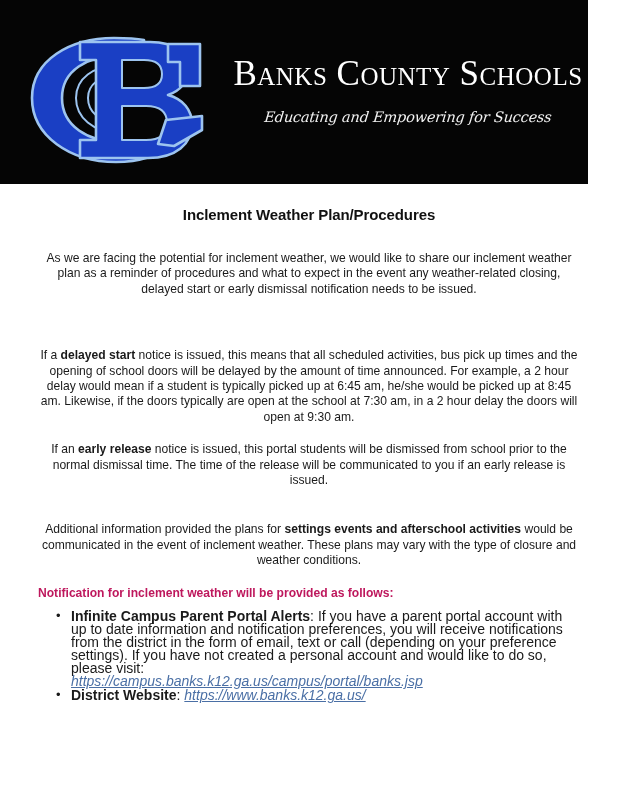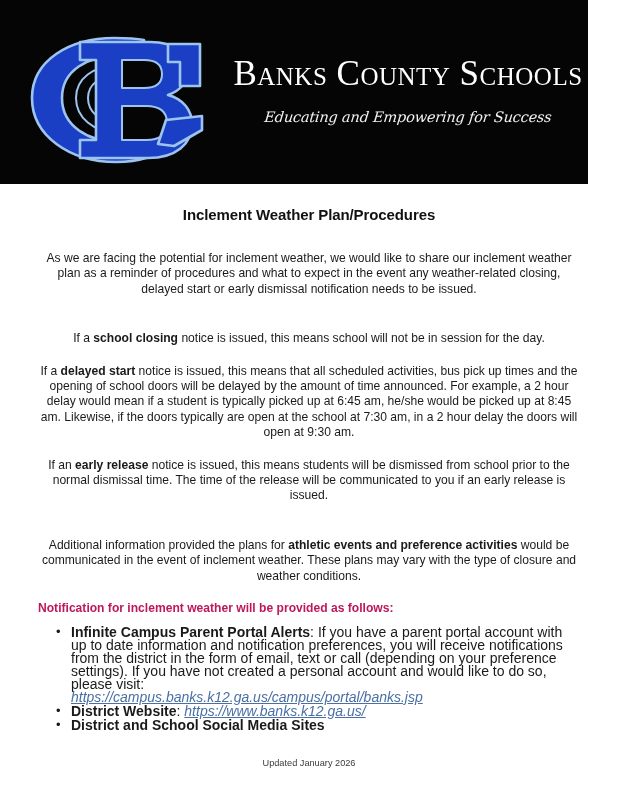--- a/index.html
+++ b/index.html
@@ -200,7 +200,6 @@
 
   <div class="gap-xl"></div>
 
-  <p class="para"><span>If a </span><b>school closing</b><span> notice is issued, this means school will not be in session for the day.</span></p>
 
   <div class="gap-md"></div>
 

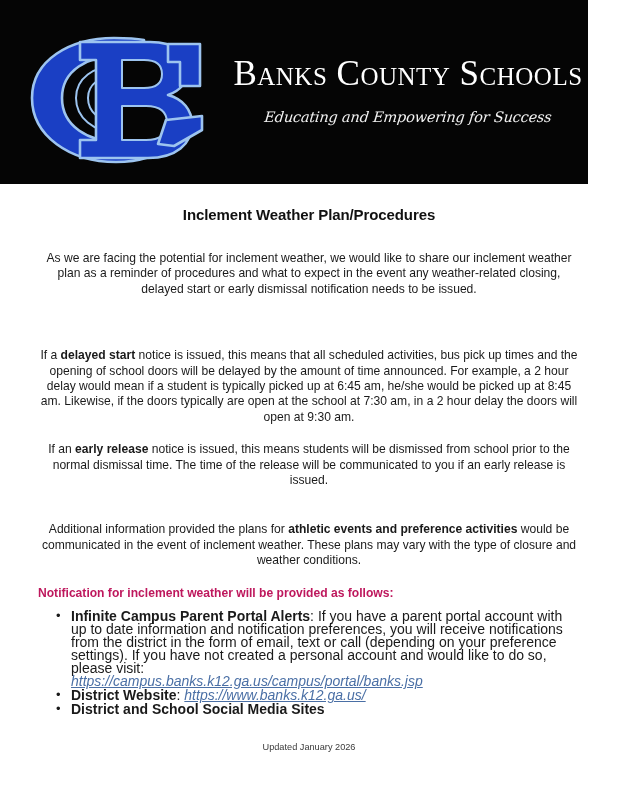--- a/index.html
+++ b/index.html
@@ -207,7 +207,7 @@
 
   <div class="gap-md"></div>
 
-  <p class="para"><span>If an </span><b>early release</b><span> notice is issued, this means students will be dismissed from school prior to the normal dismissal time. The time of the release will be communicated to you if an early release is issued.</span></p>
+  <p class="para"><span>If an </span><b>early release</b><span> notice is issued, this portal students will be dismissed from school prior to the normal dismissal time. The time of the release will be communicated to you if an early release is issued.</span></p>
 
   <div class="gap-xl"></div>
 

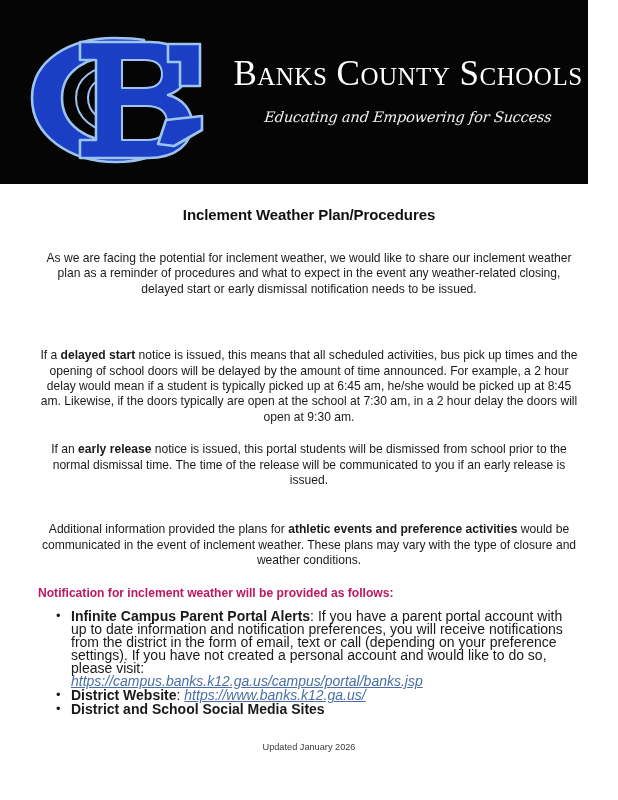--- a/index.html
+++ b/index.html
@@ -211,7 +211,7 @@
 
   <div class="gap-xl"></div>
 
-  <p class="para"><span>Additional information provided the plans for </span><b>athletic events and preference activities</b><span> would be communicated in the event of inclement weather. These plans may vary with the type of closure and weather conditions.</span></p>
+  <p class="para"><span>Additional information provided the plans for </span><b>settings events and afterschool activities</b><span> would be communicated in the event of inclement weather. These plans may vary with the type of closure and weather conditions.</span></p>
 
   <div class="gap-md"></div>
 

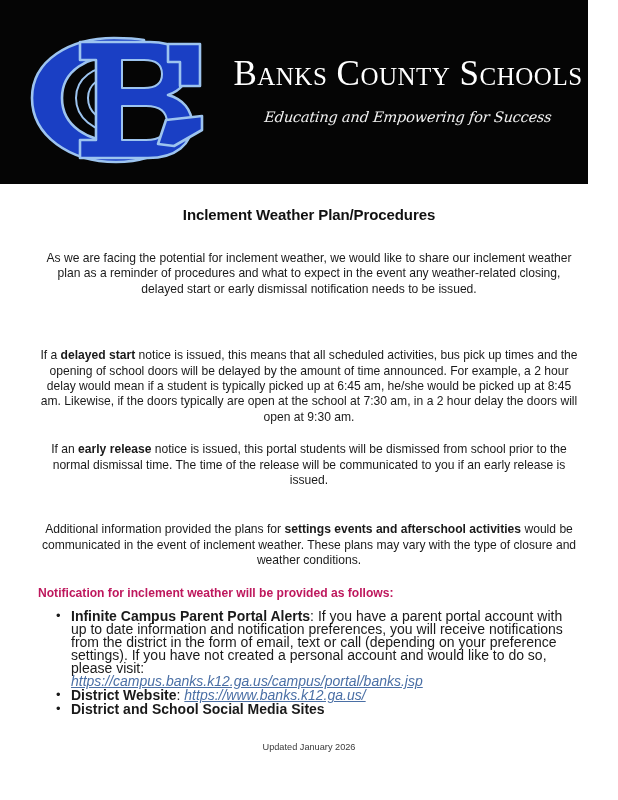--- a/index.html
+++ b/index.html
@@ -228,9 +228,6 @@
       <b>District Website</b><span>: </span><a class="link" href="#">https://www.banks.k12.ga.us/</a>
     </li>
 
-    <li>
-      <b>District and School Social Media Sites</b>
-    </li>
 
 
   </ul>

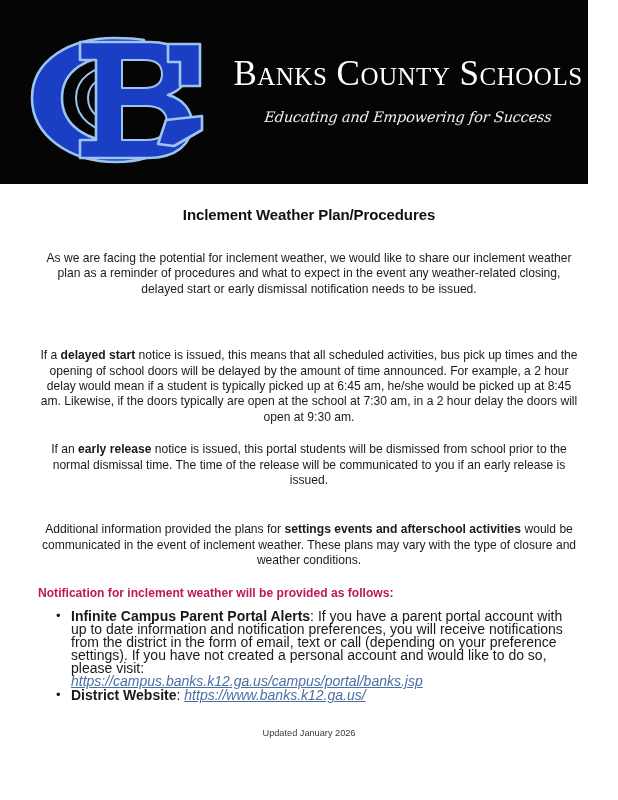--- a/index.html
+++ b/index.html
@@ -232,7 +232,6 @@
 
   </ul>
 
-  <div class="footer-note">Updated January 2026</div>
 
 </div>
 

